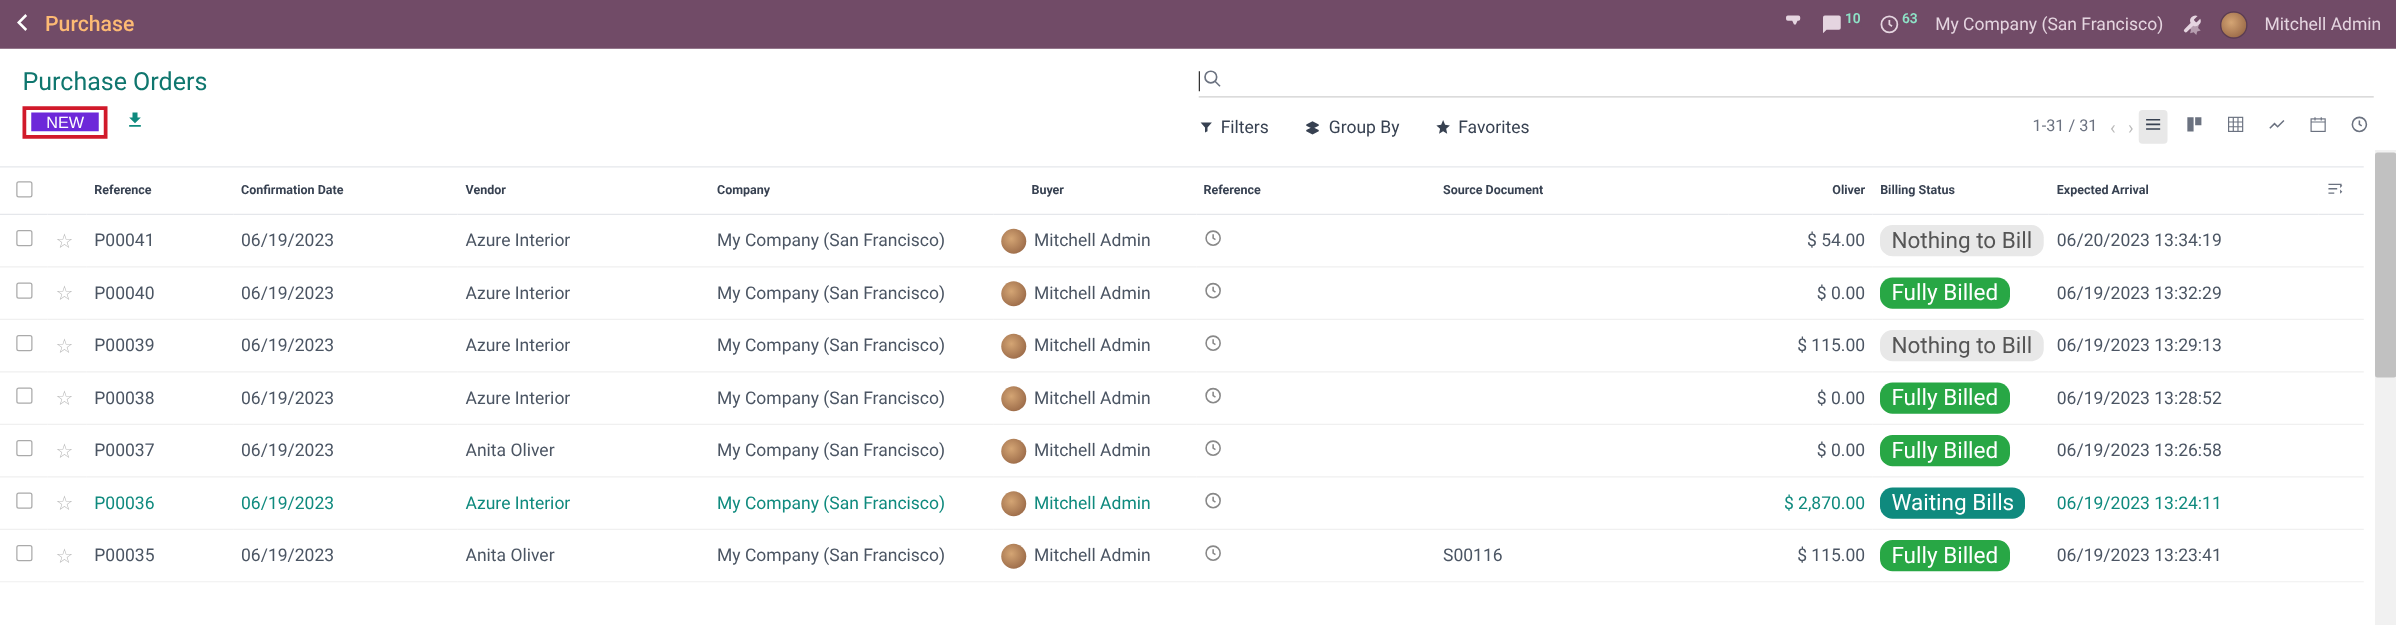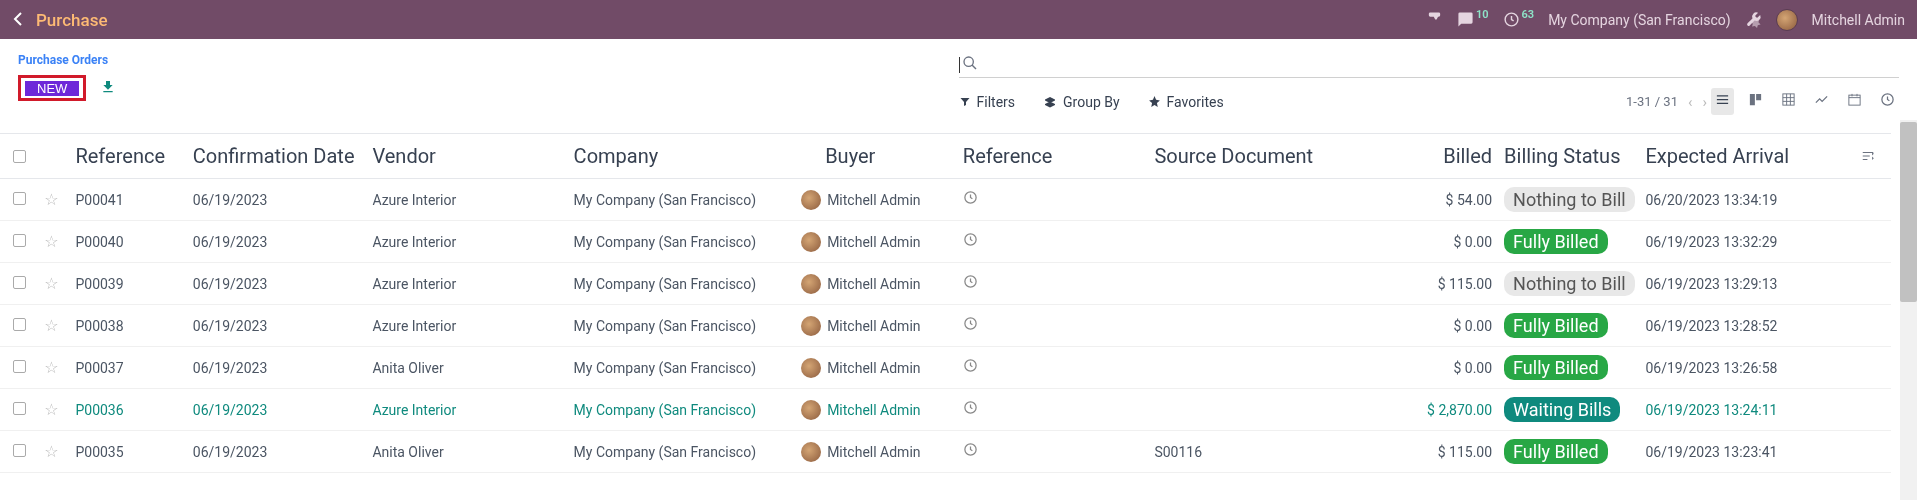--- a/index.html
+++ b/index.html
@@ -20,7 +20,7 @@
 .header-row { display: flex; align-items: flex-start; padding: 14px 18px 0 18px; }
 .header-left { flex: 0 0 50%; }
 .header-right { flex: 0 0 50%; }
-.page-title { font-size: 12px; font-weight: 700; color: #3b82f6; margin-bottom: 8px; }
+.page-title { font-size: 20px; font-weight: 400; color: #0f766e; margin-bottom: 8px; }
 .new-btn-wrap { border: 3px solid #d11a2a; display: inline-block; padding: 2px 4px; }
 .new-btn { background: #6d28d9; color: #fff; border: none; padding: 0 12px; font-size: 13px; font-weight: 500; cursor: pointer; }
 .export-icon { color: #0f8a7e; margin-left: 10px; font-size: 16px; cursor: pointer; display:inline-block; vertical-align: middle; }

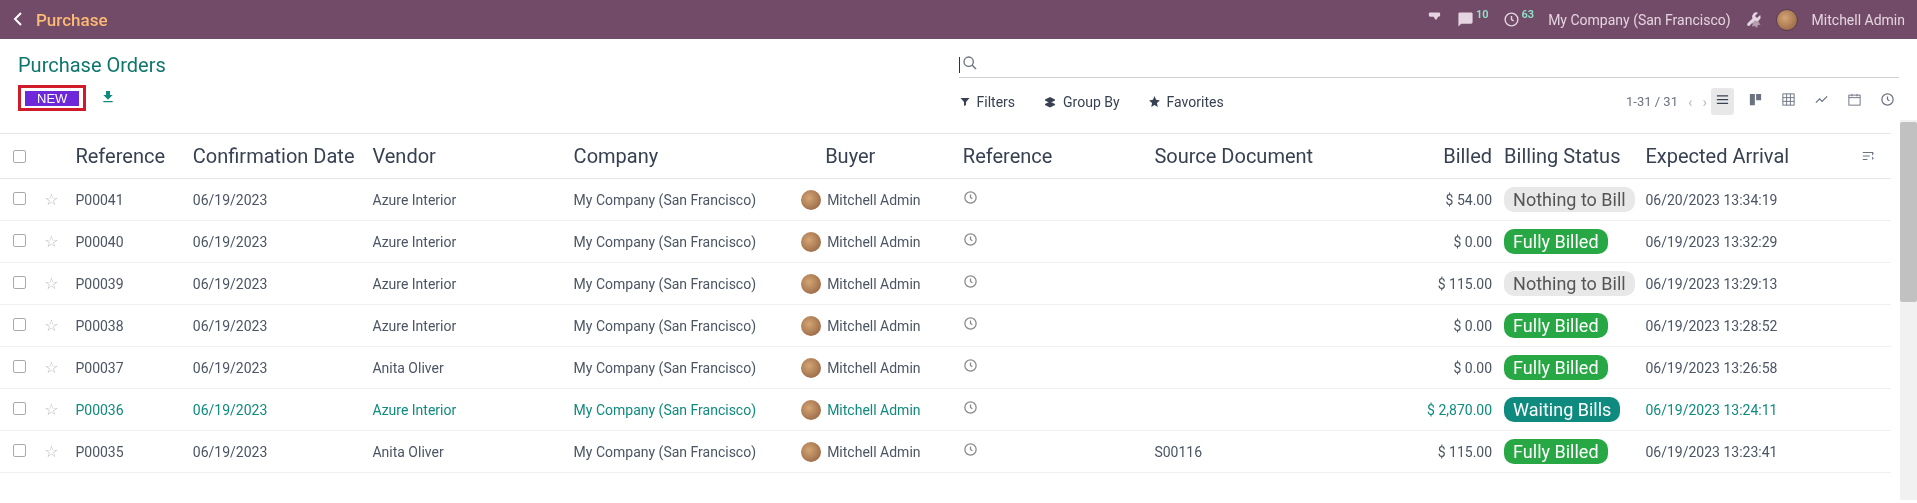--- a/index.html
+++ b/index.html
@@ -42,7 +42,7 @@
 
 .table-wrap { margin-top: 18px; border-top: 1px solid #e5e7eb; width: calc(100% - 26px); }
 table { width: 100%; border-collapse: collapse; table-layout: fixed; }
-th { text-align: left; font-weight: 400; font-size: 20px; color: #374151; padding: 10px 6px; border-bottom: 1px solid #e5e7eb; white-space: nowrap; }
+th { text-align: left; font-weight: 700; font-size: 10px; color: #374151; padding: 10px 6px; border-bottom: 1px solid #e5e7eb; white-space: nowrap; }
 th.right, td.right { text-align: right; }
 td { padding: 8px 6px; border-bottom: 1px solid #f0f0f0; font-size: 14px; color: #4b5563; vertical-align: middle; white-space: nowrap; }
 .col-check { width: 32px; text-align: center; }

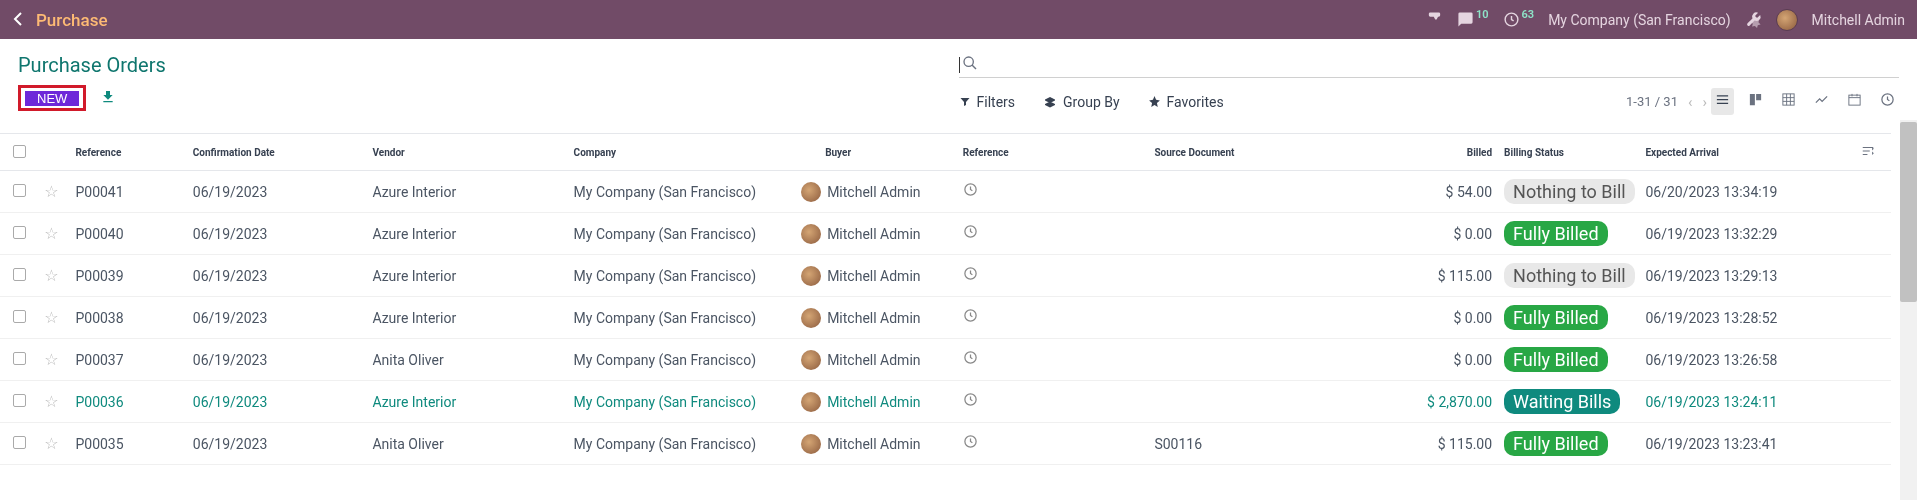--- a/index.html
+++ b/index.html
@@ -205,7 +205,7 @@
       <th class="col-buyer col-buyer-header">Buyer</th>
       <th class="col-act">Reference</th>
       <th class="col-src">Source Document</th>
-      <th class="col-total right">Billed</th>
+      <th class="col-total right">Oliver</th>
       <th class="col-billing">Billing Status</th>
       <th class="col-arrival">Expected Arrival</th>
       <th class="col-opt"><span class="opt-icon"><svg width="14" height="14" viewBox="0 0 24 24" fill="#6b7280">

